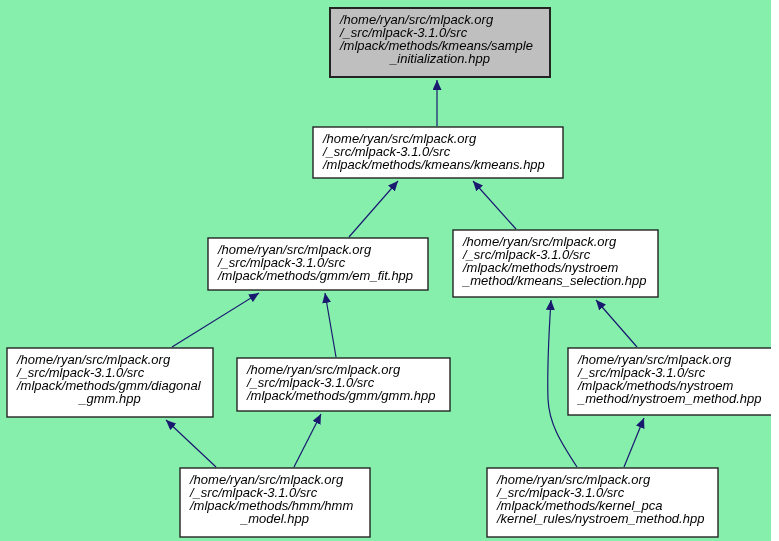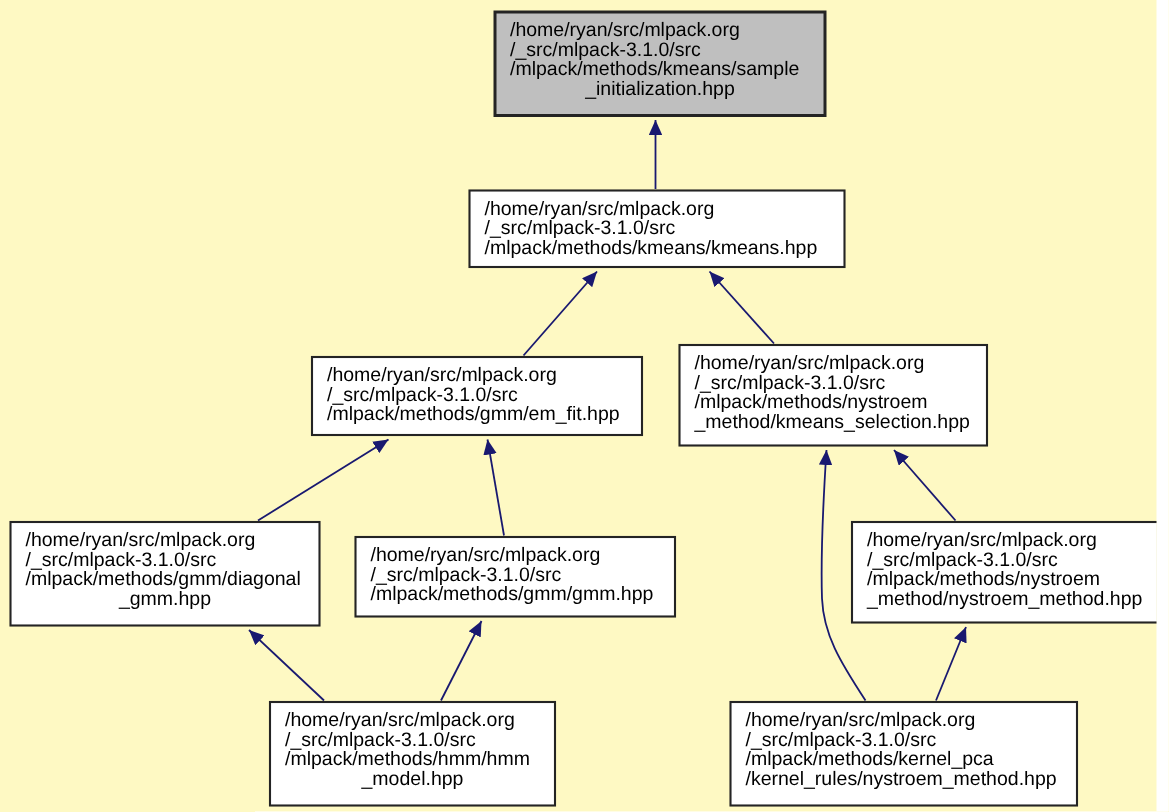--- a/index.html
+++ b/index.html
@@ -7,9 +7,10 @@
     position: relative;
     width: 771px;
     height: 541px;
-    background: #fef9c3;
+    background: #86efac;
     overflow: hidden;
     font-family: "Liberation Sans", sans-serif;
+    font-style: italic;
   }
   svg { display: block; }
   .node-box { cursor: pointer; }

